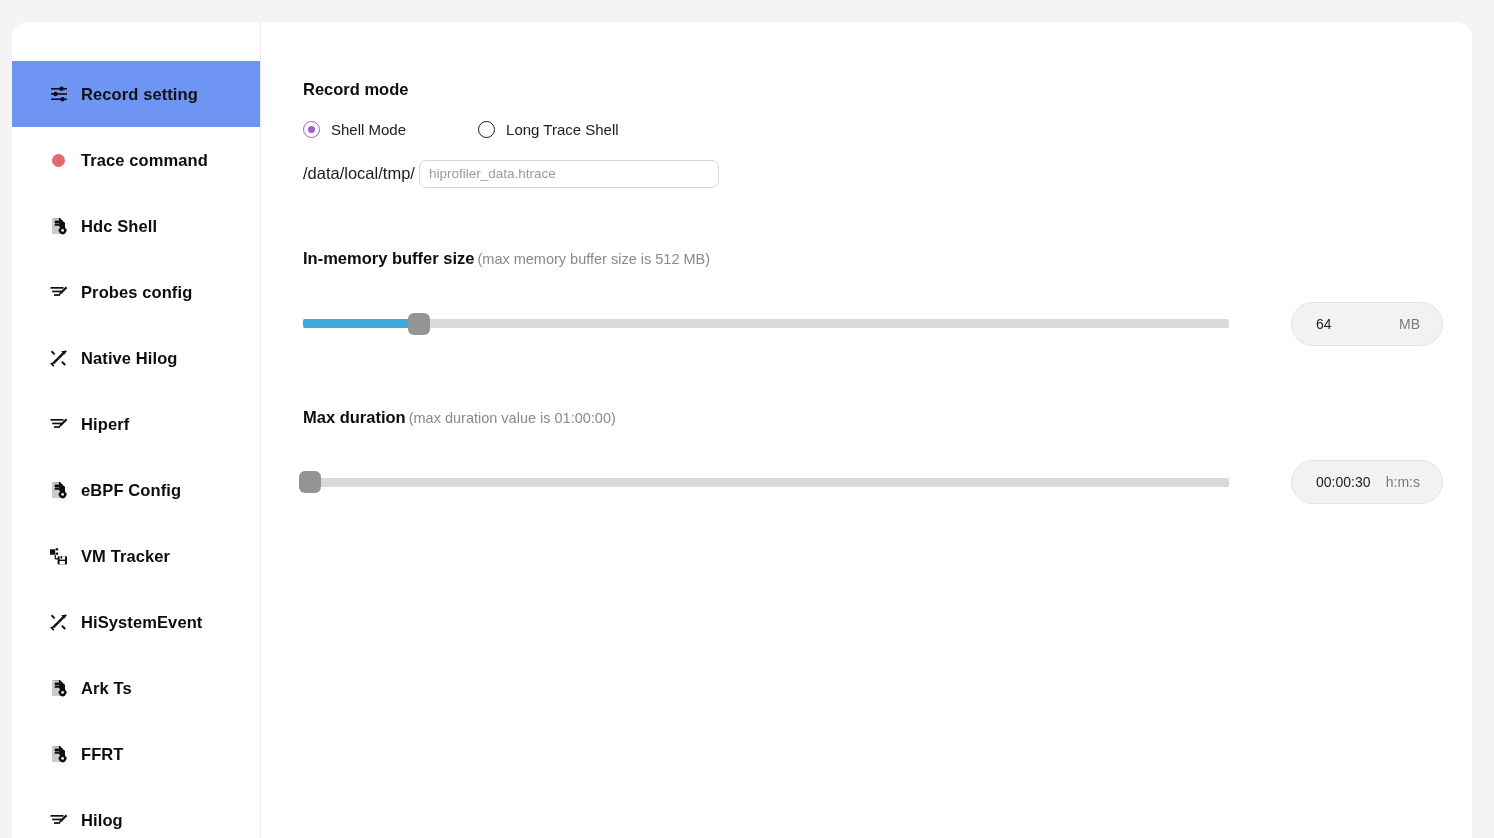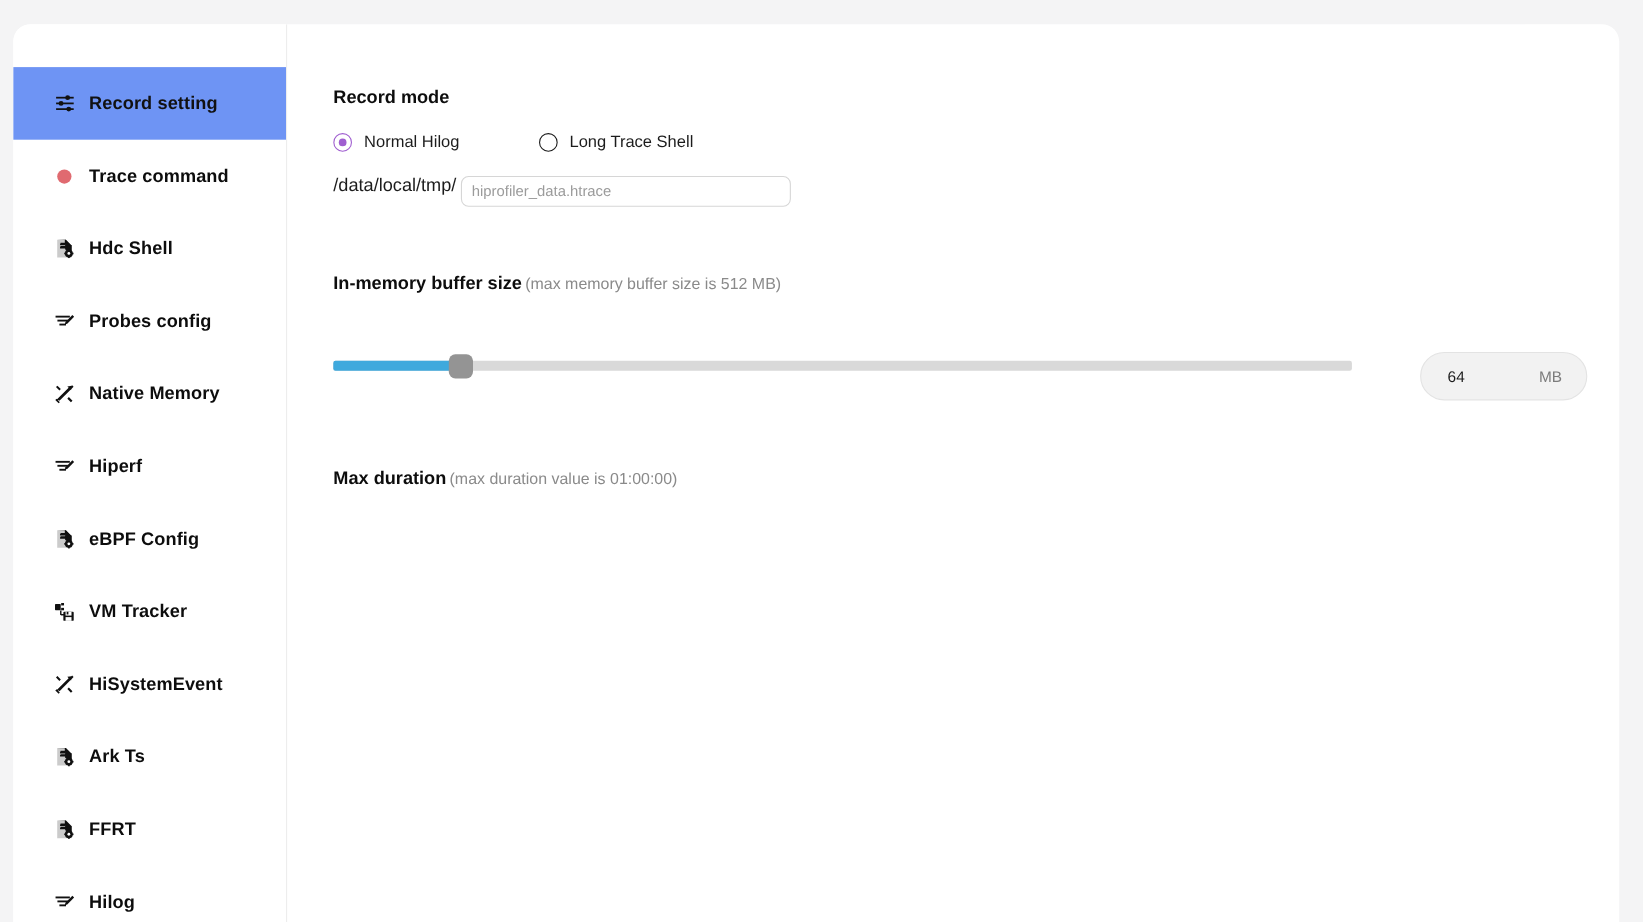--- a/index.html
+++ b/index.html
@@ -396,7 +396,7 @@
     <div class="radio-row">
       <div class="radio-opt checked">
         <span class="radio-mark" style="border-color: rgb(160, 95, 208);"></span>
-        <span class="radio-label">Normal Hilog</span>
+        <span class="radio-label">Shell Mode</span>
       </div>
       <div class="radio-opt">
         <span class="radio-mark"></span>

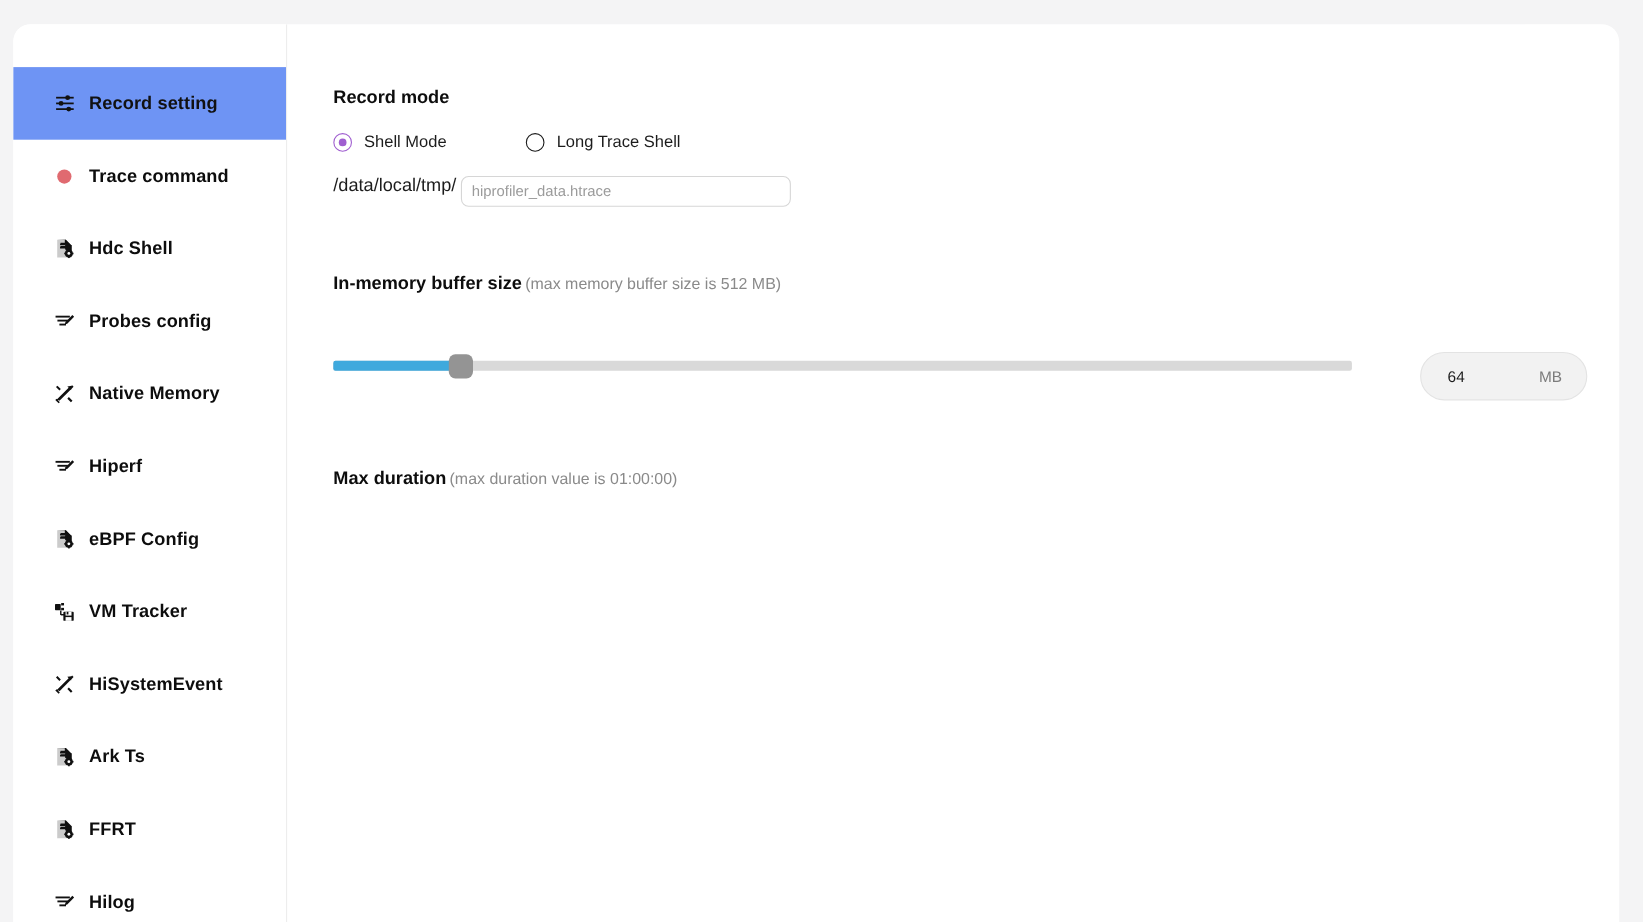--- a/index.html
+++ b/index.html
@@ -131,6 +131,7 @@
   
   .path-row {
     display: flex;
+    align-items: center;
     margin-top: 22px;
   }
   .path-prefix {

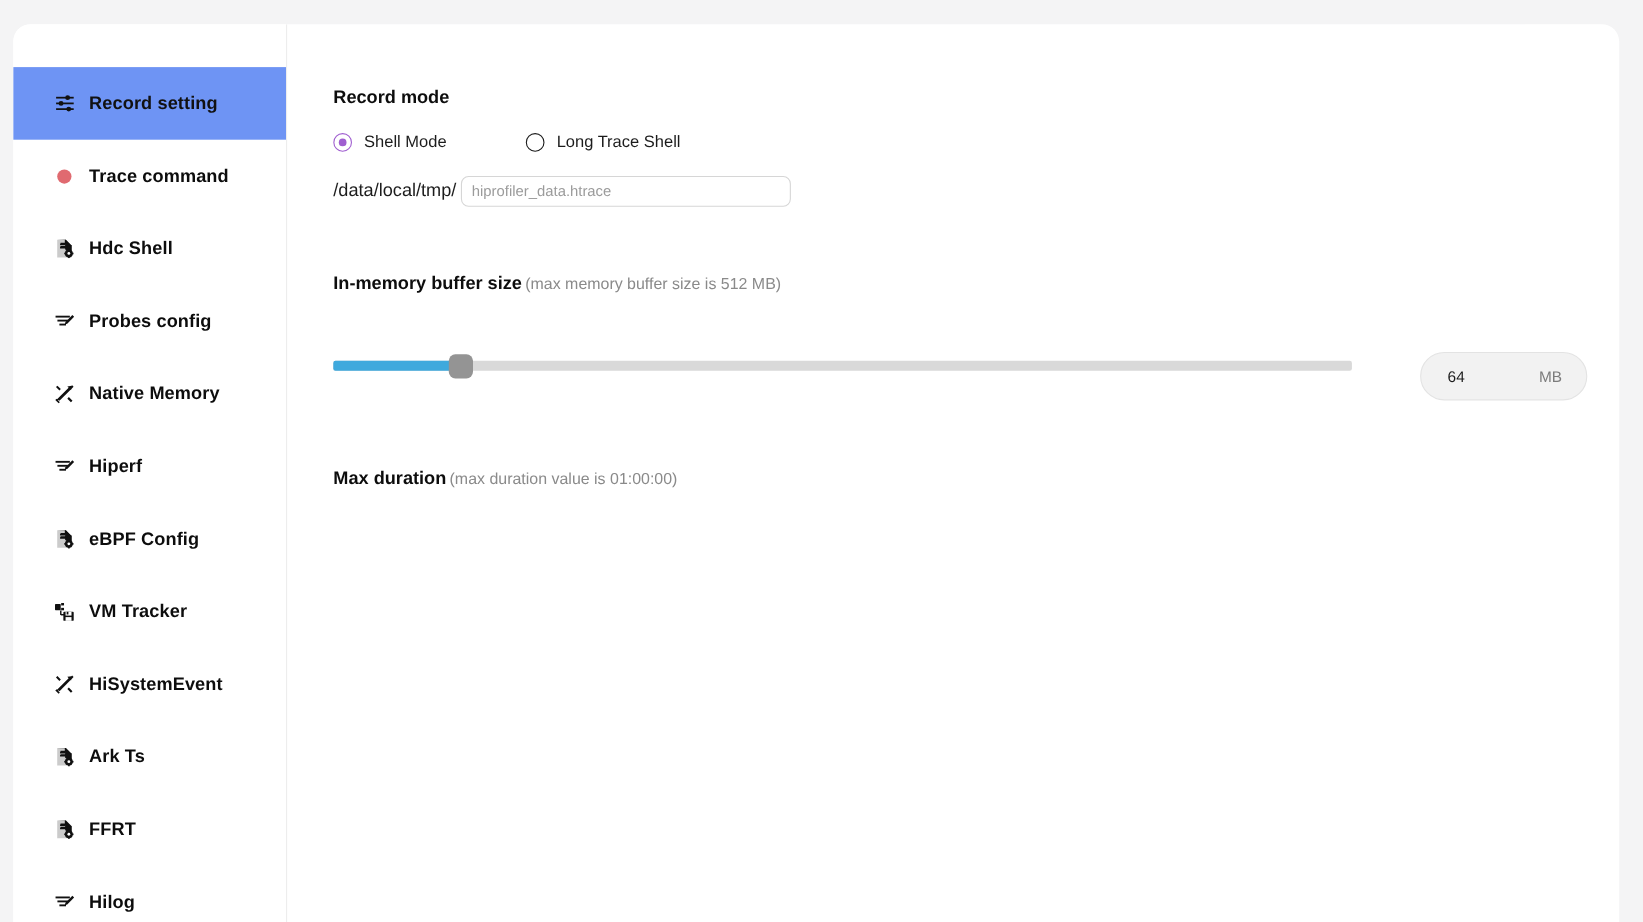--- a/index.html
+++ b/index.html
@@ -204,7 +204,6 @@
     justify-content: space-between;
     padding: 0 22px 0 24px;
     flex: 0 0 152px;
-    margin-top: 18px;
   }
   .value-num {
     font-size: 14px;

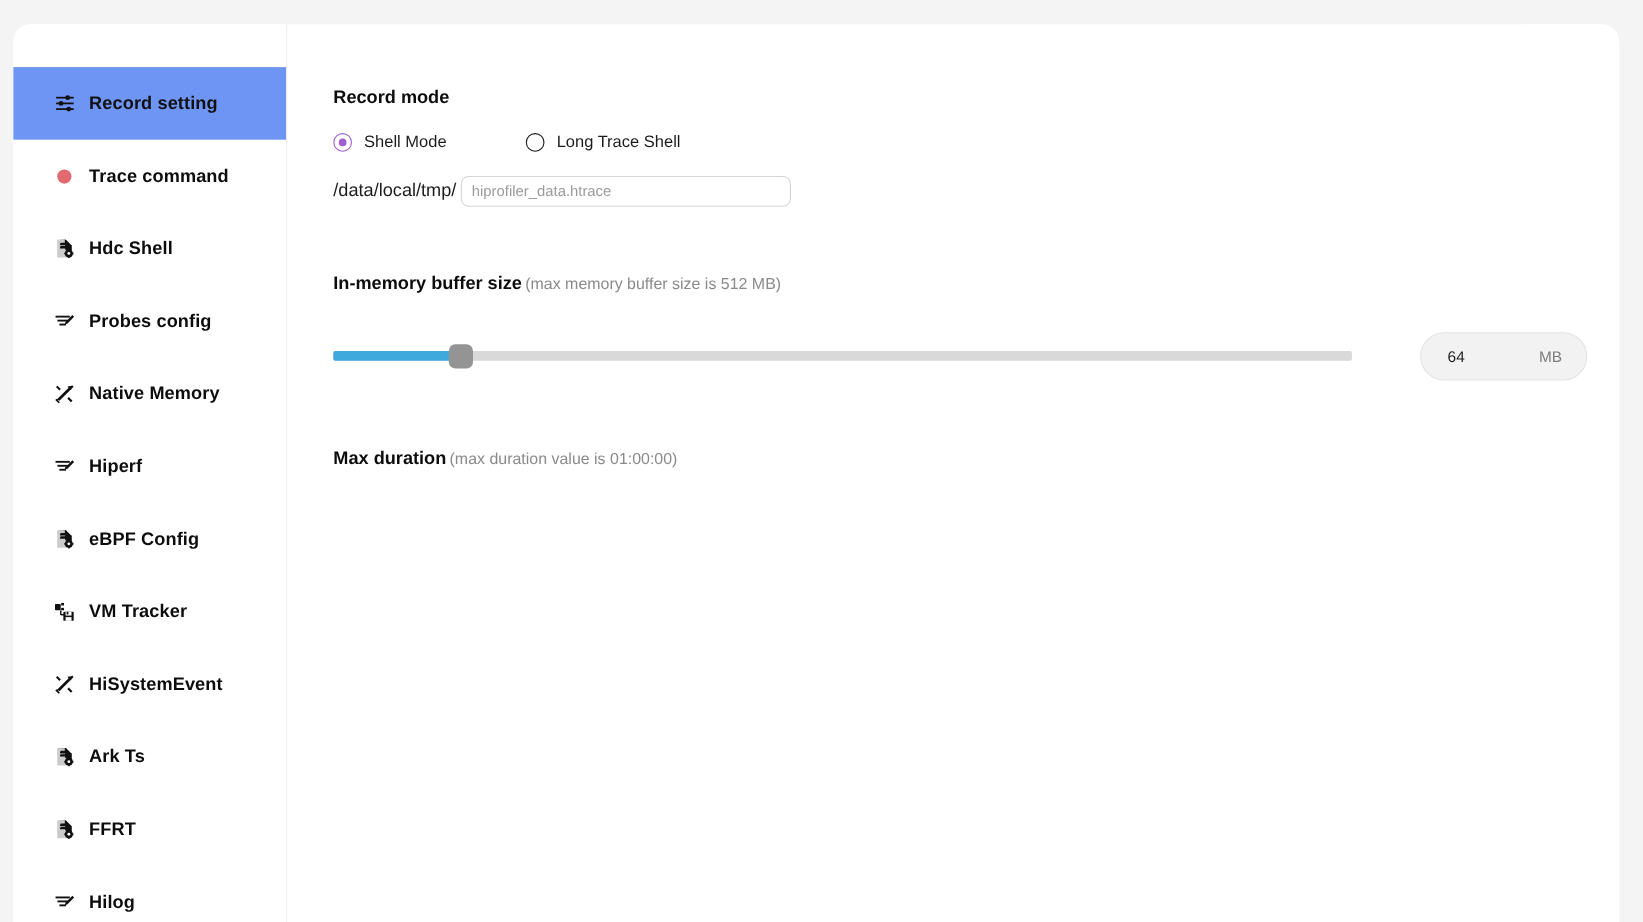--- a/index.html
+++ b/index.html
@@ -276,7 +276,7 @@
               <path d="M2.4 14.6l3 3-1.1 1.1-3-3z"></path>
             </svg>
           </span>
-          <span class="side-label">Native Memory</span>
+          <span class="side-label">Native Hilog</span>
         </div>
         <div class="side-item">
           <span class="side-icon">

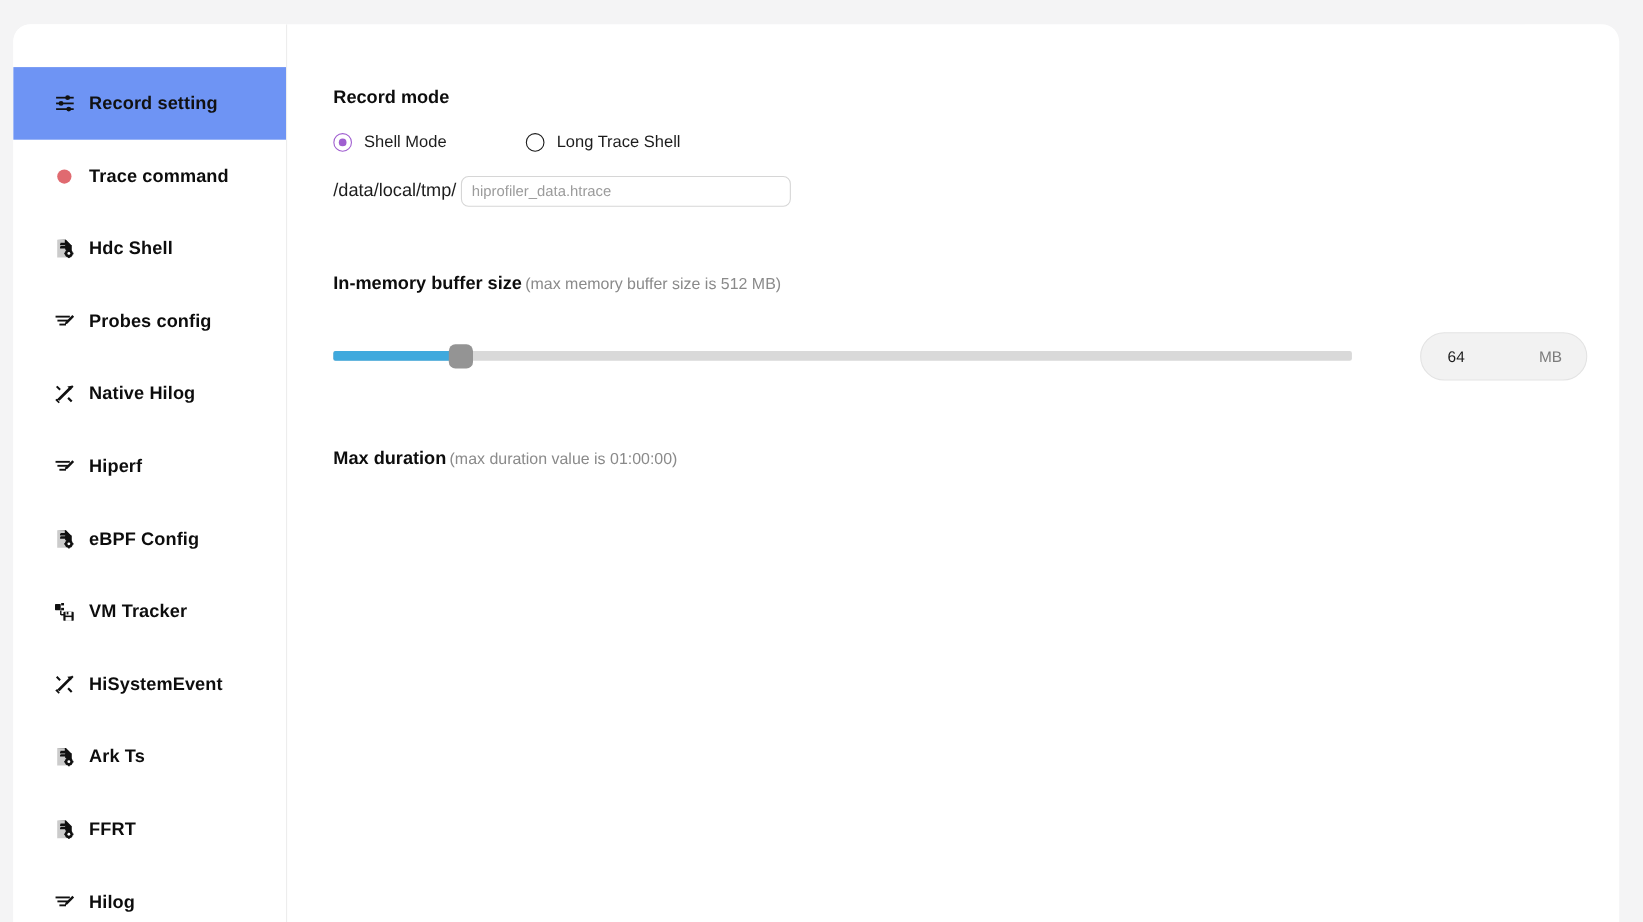--- a/index.html
+++ b/index.html
@@ -431,6 +431,17 @@
       <h2 class="section-title">
         <span>Max duration</span><span class="hint">(max duration value is 01:00:00)</span>
       </h2>
+      <div class="slider-row">
+        <div class="slider-wrap">
+          <div class="track" style="background: rgb(217, 217, 217);"></div>
+          <div class="track-fill" id="duration-fill" style="width: 0.8%; background: rgb(79, 208, 196);"></div>
+          <div class="thumb" id="duration-thumb" style="left: 0.8%; background: rgb(148, 148, 148);"></div>
+        </div>
+        <div class="value-box">
+          <span class="value-num">00:00:30</span>
+          <span class="value-unit">h:m:s</span>
+        </div>
+      </div>
     </div>
 
   </main>

